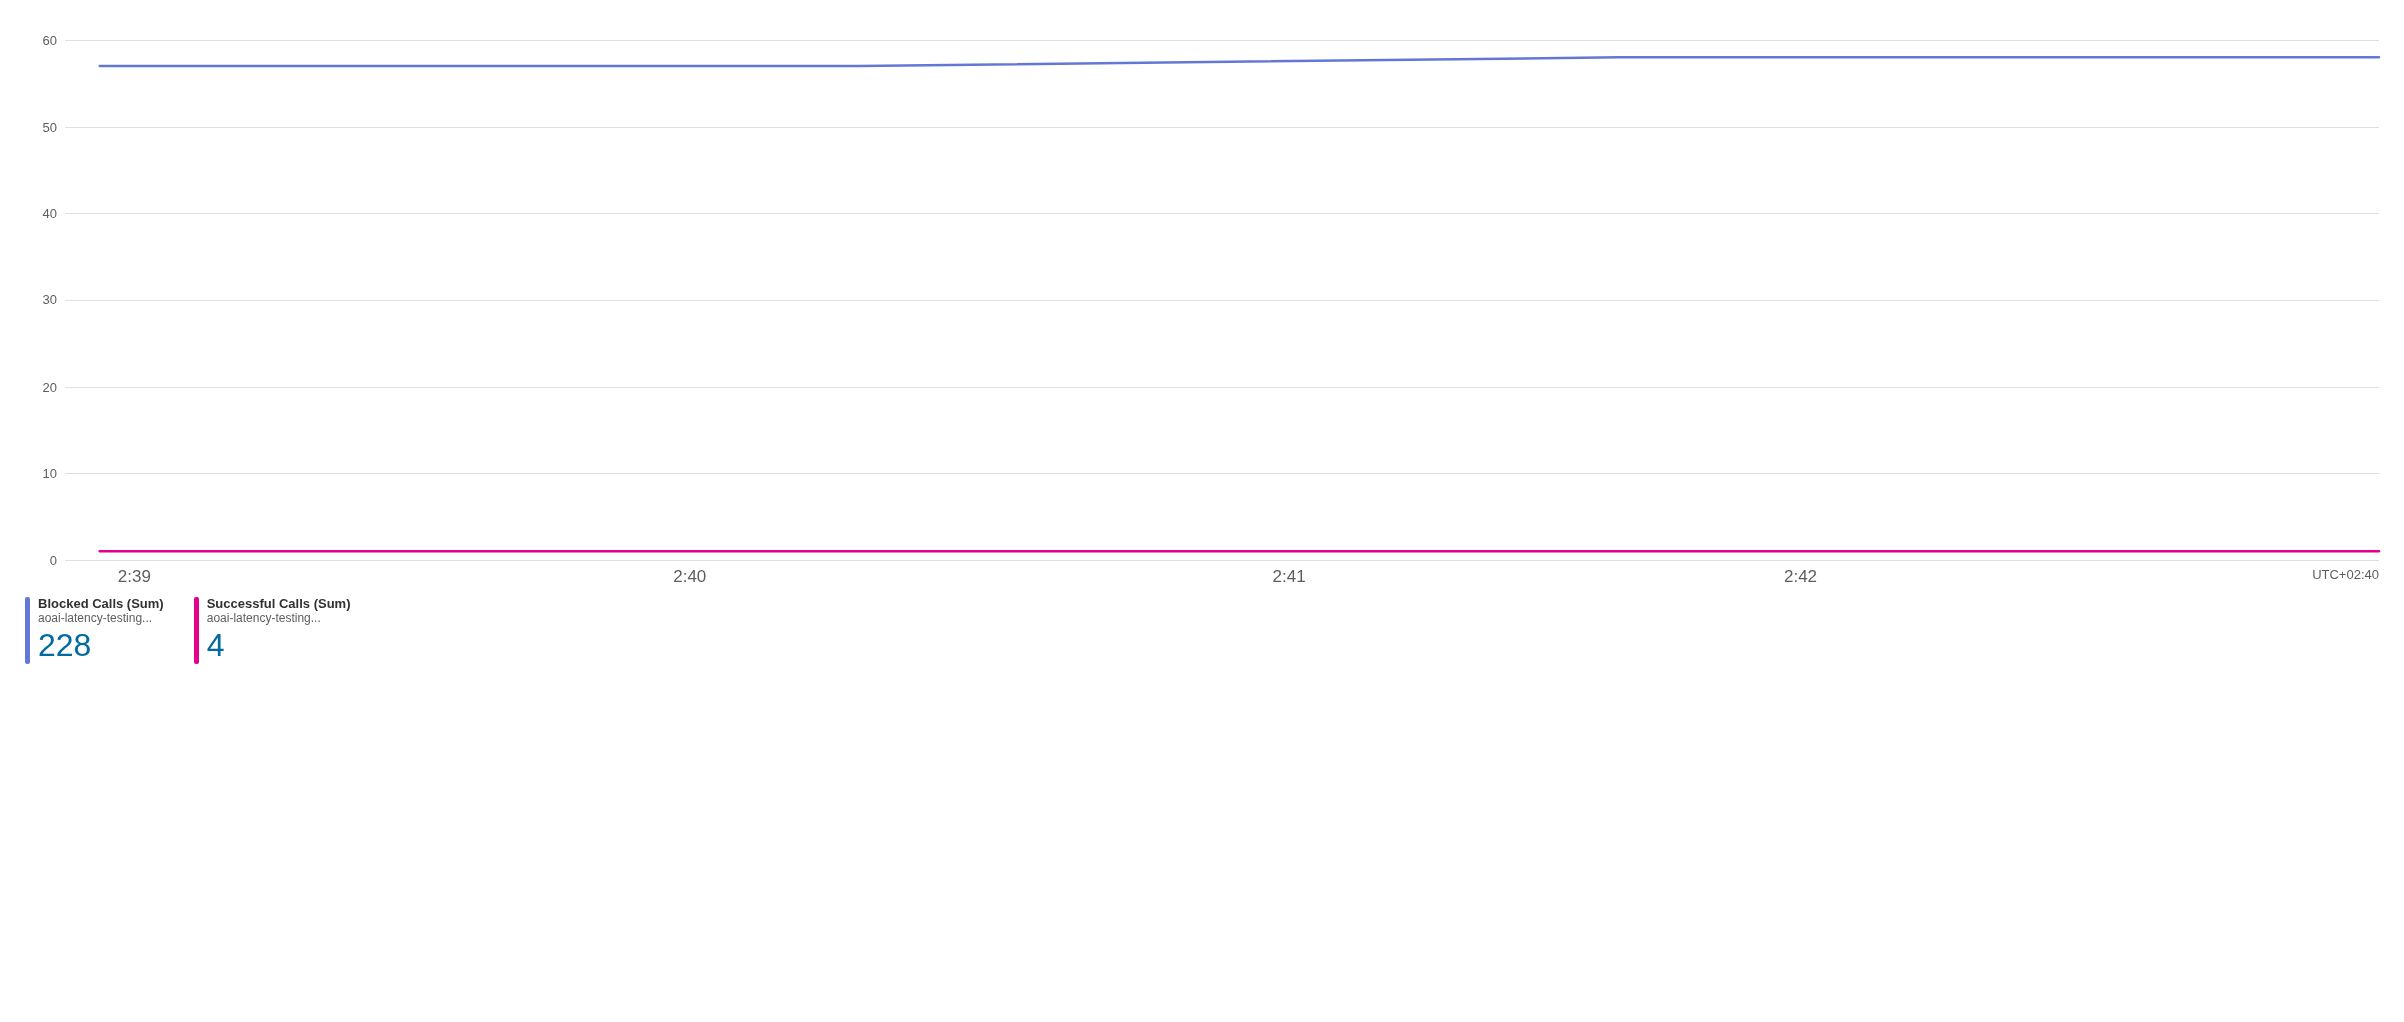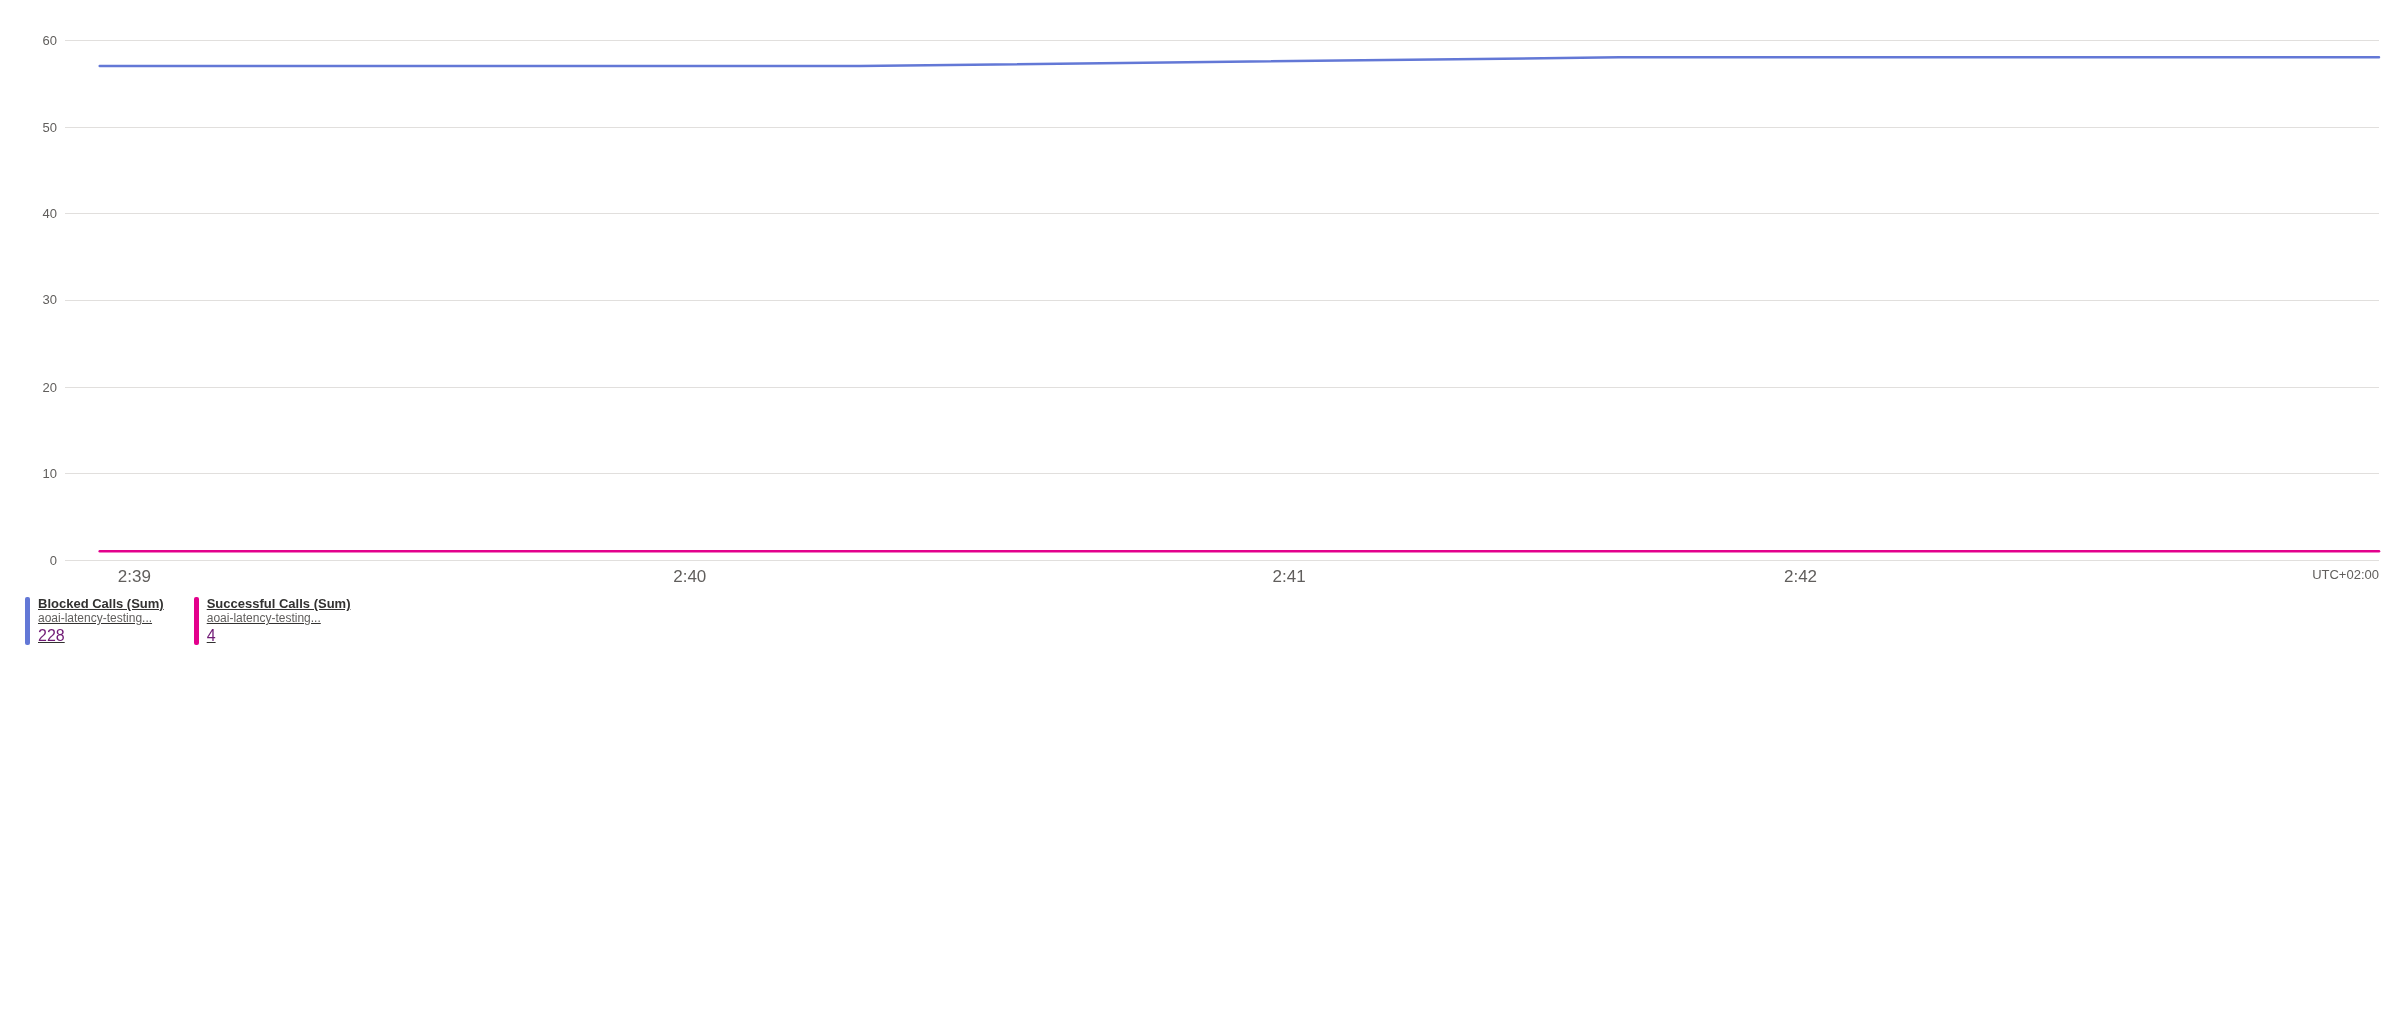--- a/index.html
+++ b/index.html
@@ -133,7 +133,7 @@
   </div>
 
   <div class="x-axis" id="x-axis">
-    <span class="tz-label">UTC+02:00</span>
+    <span class="tz-label">UTC+02:40</span>
   <span class="x-tick-label" style="left: 3%;">2:39</span>
       <span class="x-tick-label" style="left: 27%;">2:40</span>
       <span class="x-tick-label" style="left: 51%; margin-left: 44px;">2:41</span>

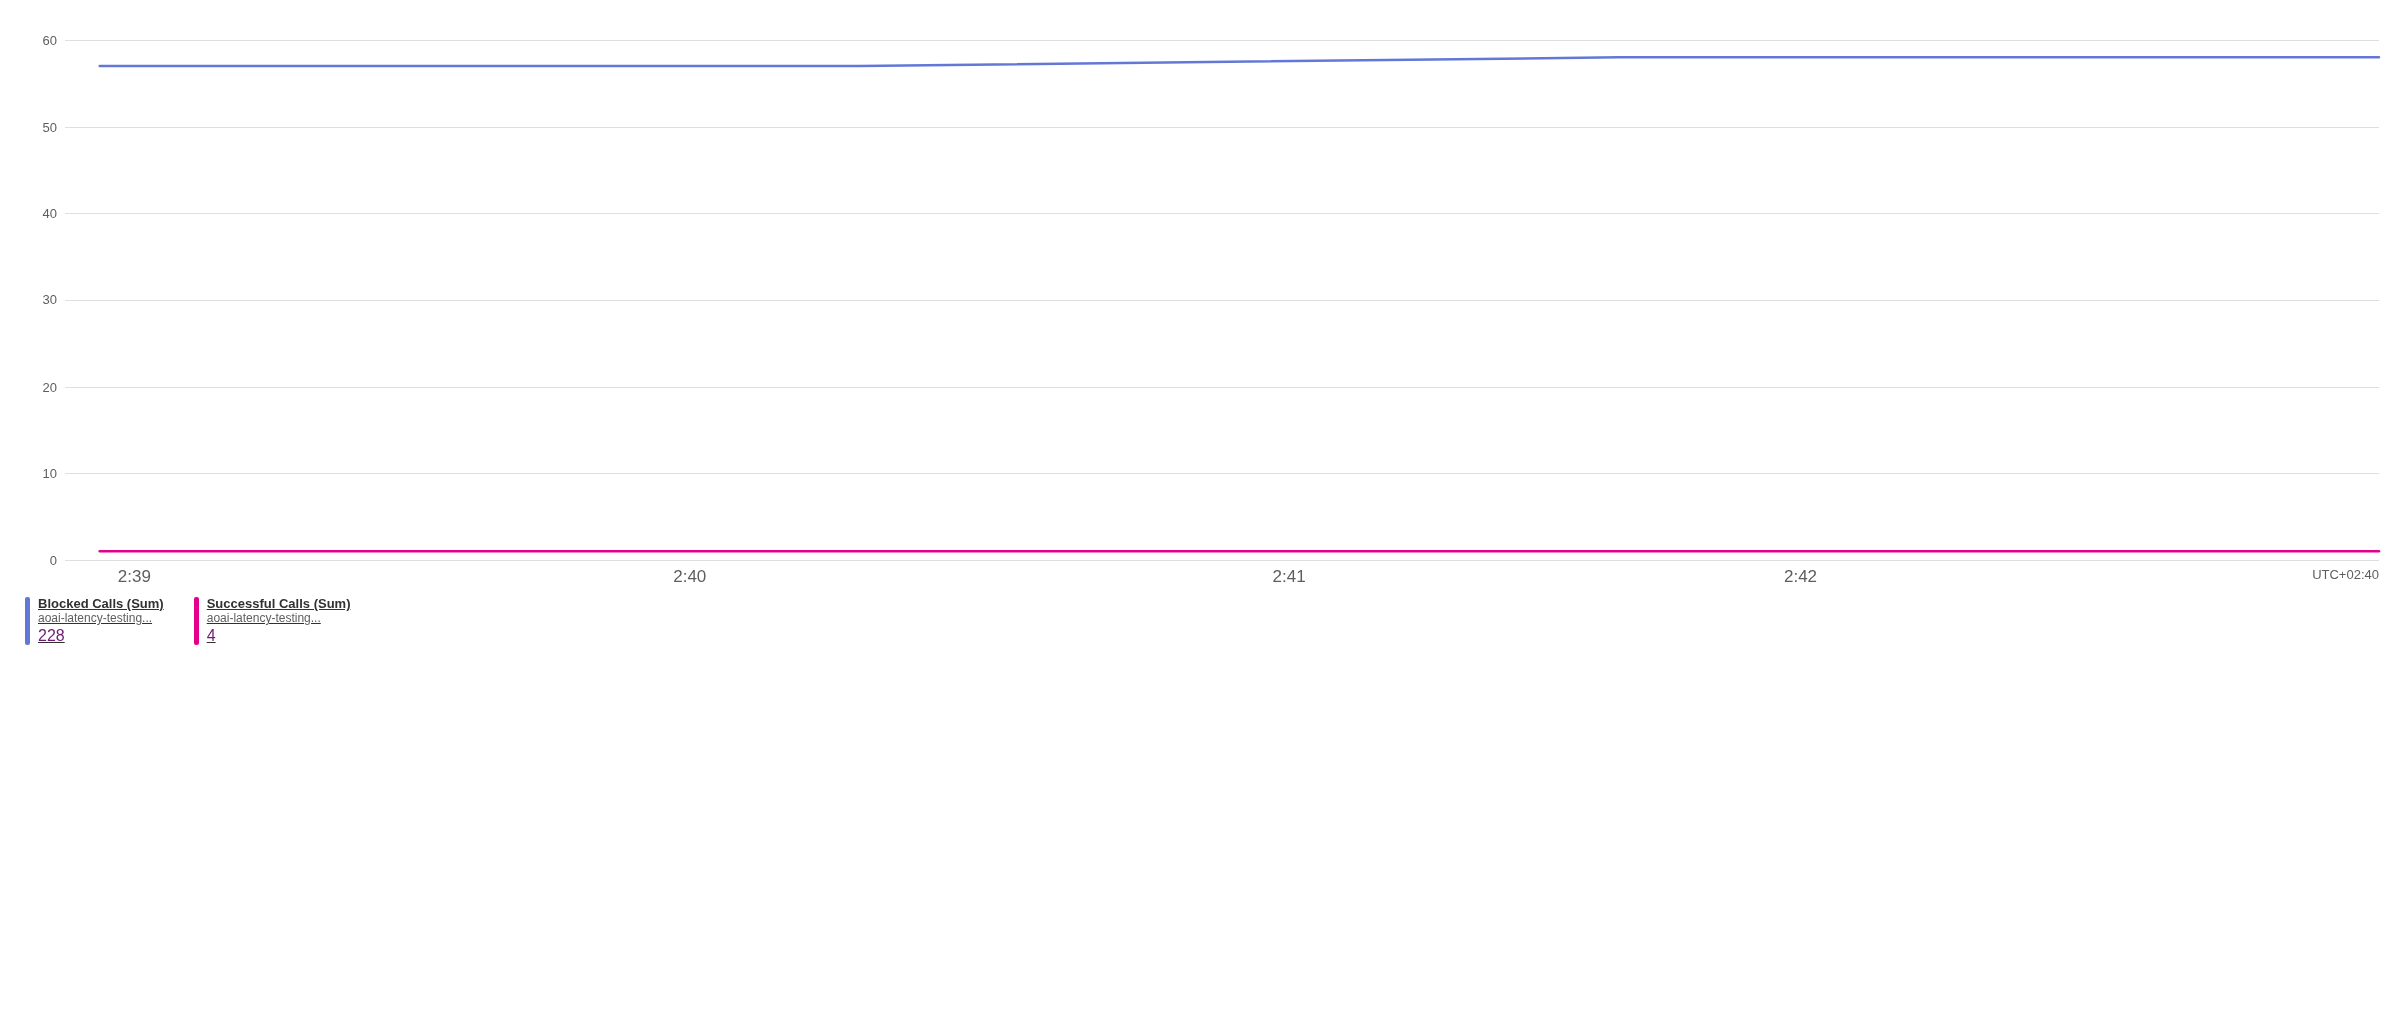--- a/index.html
+++ b/index.html
@@ -86,7 +86,6 @@
     margin-top: 10px;
     display: flex;
     gap: 30px;
-    text-decoration: underline;
   }
   .legend-item {
     display: flex;

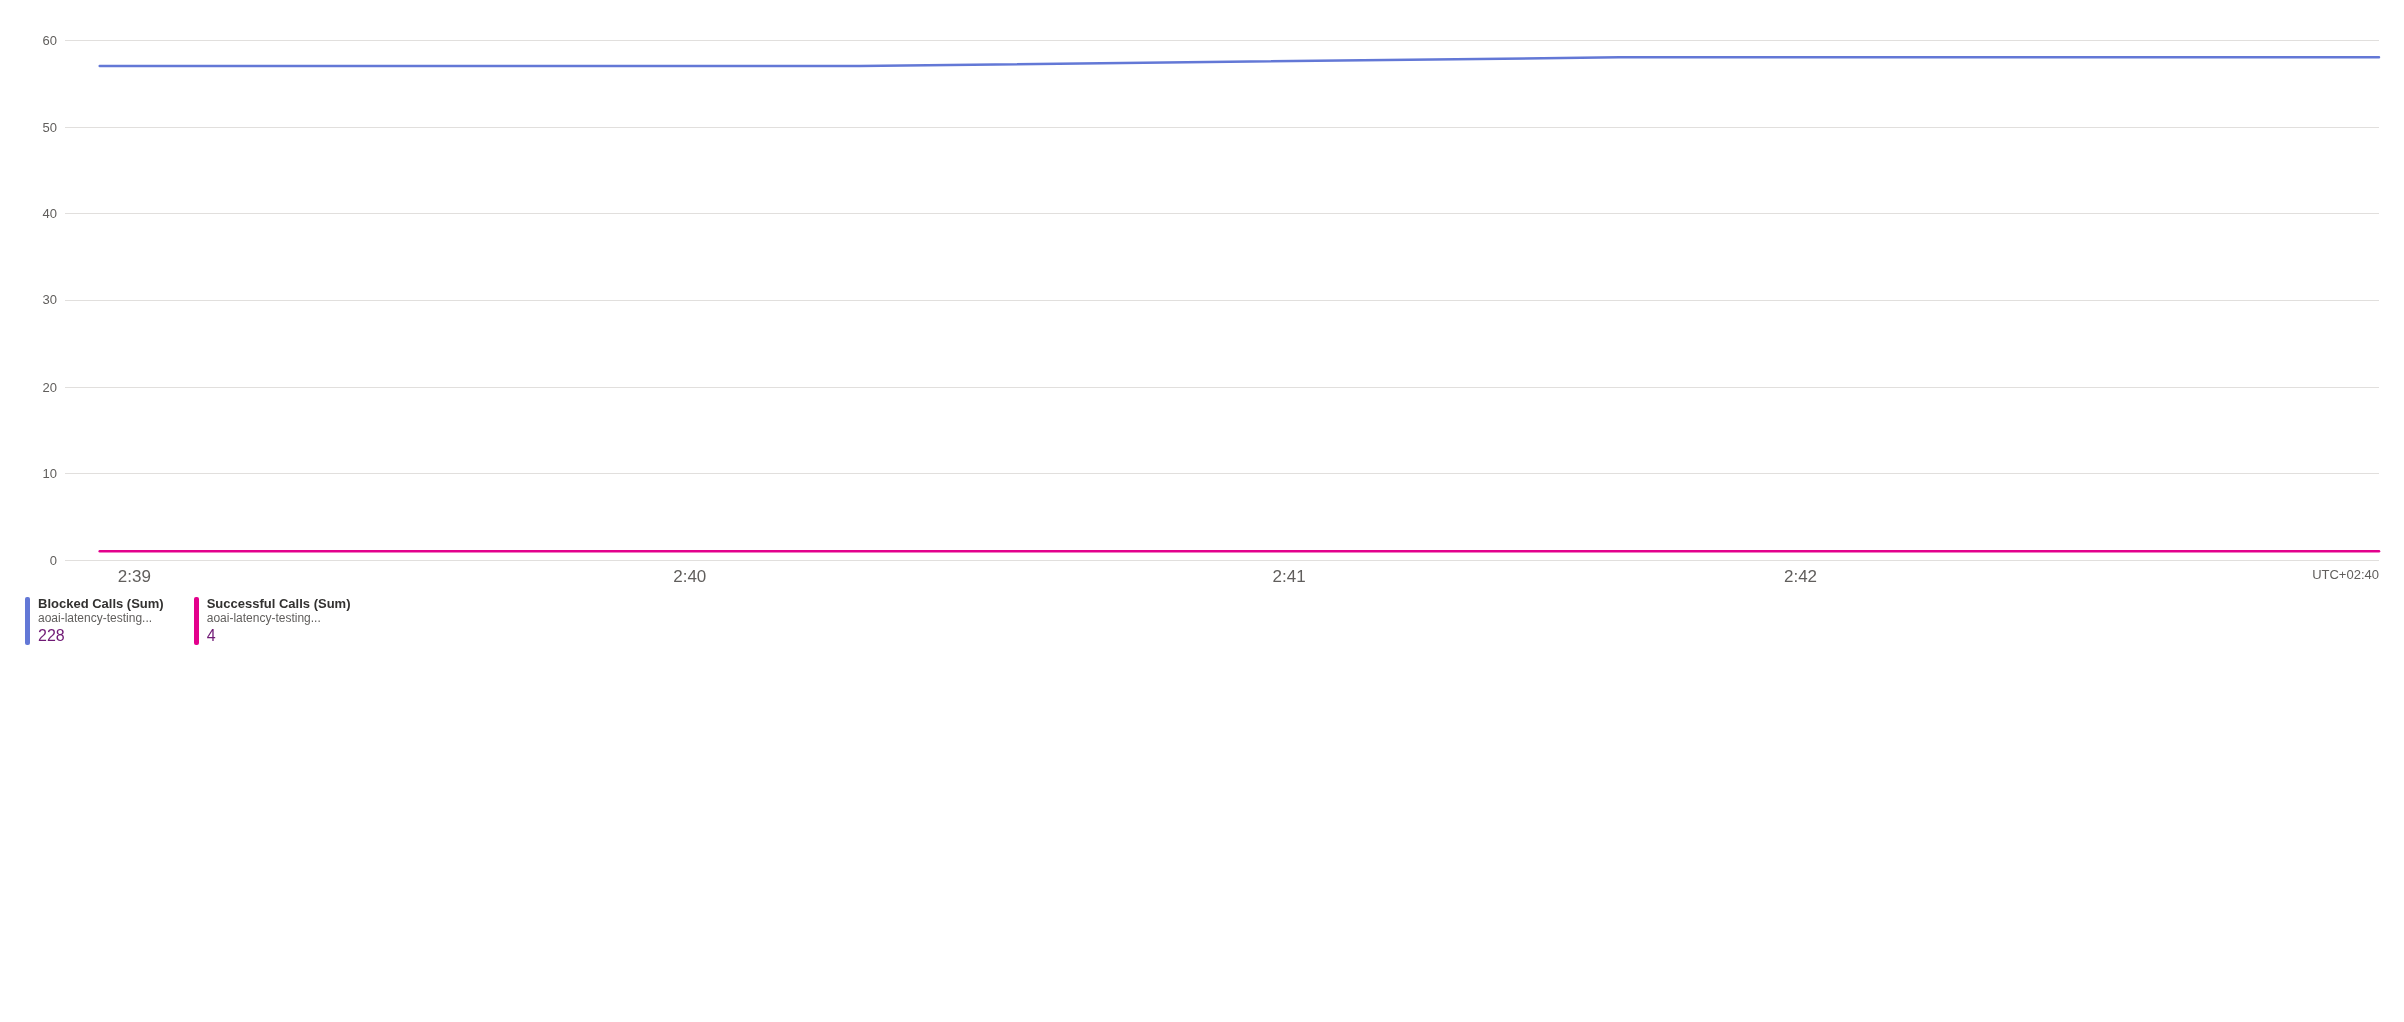--- a/index.html
+++ b/index.html
@@ -99,7 +99,7 @@
   .legend-text { display: flex; flex-direction: column; line-height: 1.15; }
   .legend-metric { font-size: 13px; font-weight: 600; color: #323130; }
   .legend-resource { font-size: 12px; color: #605e5c; }
-  .legend-value { font-size: 16px; font-weight: 400; color: #701a75; margin-top: 1px; }
+  .legend-value { font-size: 32px; font-weight: 400; color: #0369a1; margin-top: 1px; }
 </style>
 </head>
 <body>

